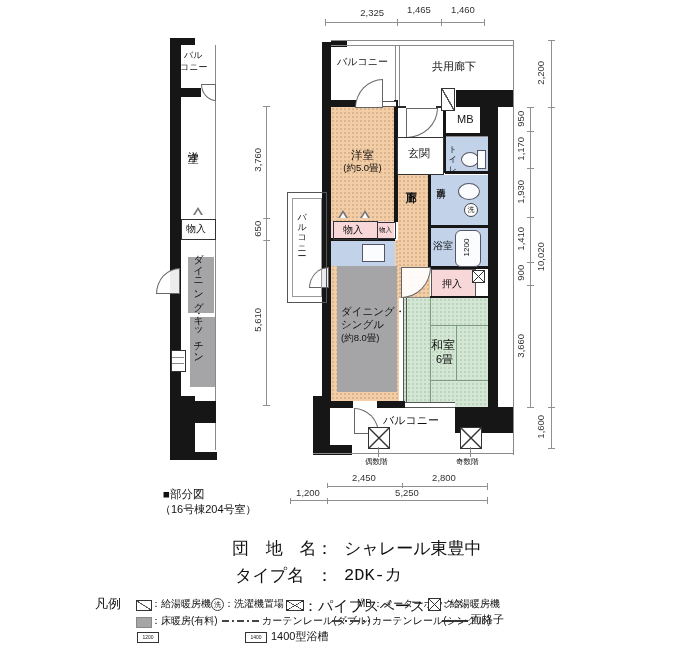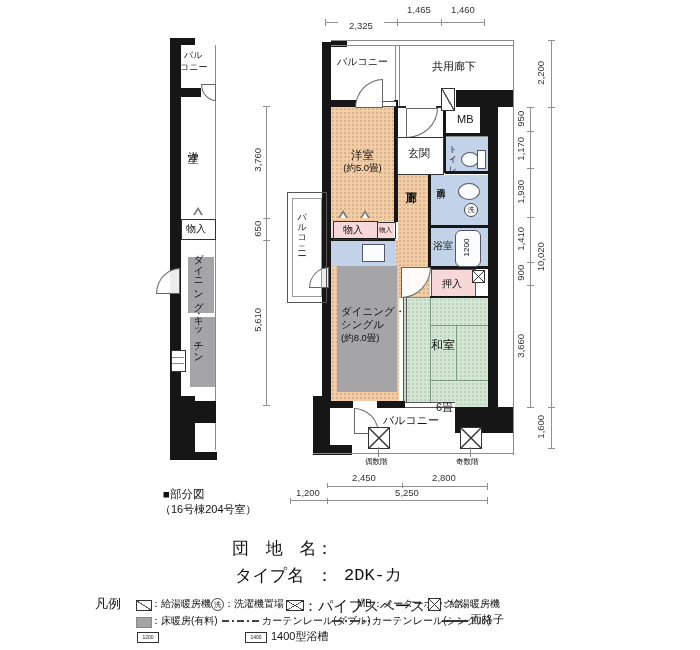--- a/index.html
+++ b/index.html
@@ -189,7 +189,7 @@
   <div class="tkv" style="left:397px;top:19px;"></div>
   <div class="tkv" style="left:441px;top:19px;"></div>
   <div class="tkv" style="left:484px;top:19px;"></div>
-  <div class="dim" style="left:338px;top:21px;width:46px;">2,325</div>
+  <div class="dim" style="left:338px;top:8px;width:46px;text-align:right;">2,325</div>
   <div class="dim" style="left:397px;top:5px;width:44px;">1,465</div>
   <div class="dim" style="left:441px;top:5px;width:44px;">1,460</div>
 

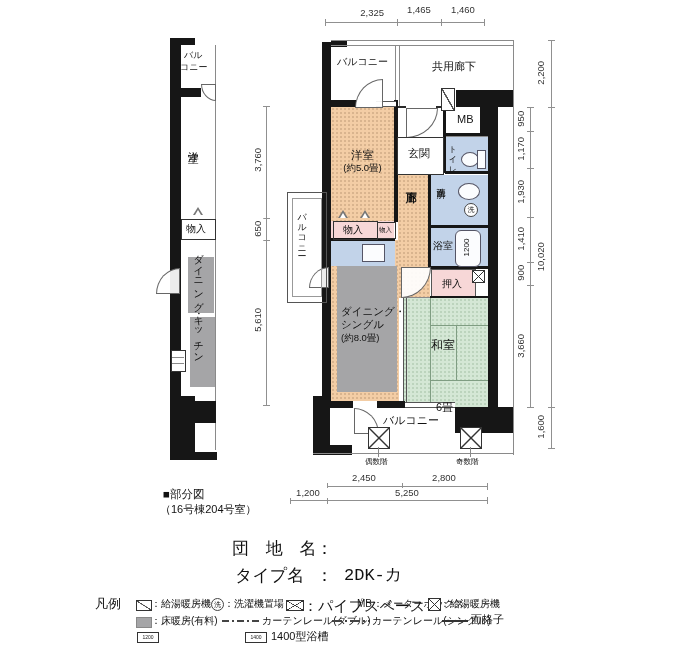--- a/index.html
+++ b/index.html
@@ -179,7 +179,7 @@
   <div class="lbl" style="left:341px;top:319px;font-size:10.5px;">シングル</div>
   <div class="lbl" style="left:341px;top:333px;font-size:9.5px;">(約8.0畳)</div>
   <div class="lbl" style="left:431px;top:339px;font-size:12px;">和室</div>
-  <div class="lbl" style="left:436px;top:353px;font-size:11px;margin-top:48px;">6畳</div>
+  <div class="lbl" style="left:436px;top:353px;font-size:11px;">6畳</div>
   <div class="lbl" style="left:383px;top:414px;font-size:11px;">バルコニー</div>
   <div class="lbl" style="left:365px;top:458px;font-size:7.5px;">偶数階</div>
   <div class="lbl" style="left:456px;top:458px;font-size:7.5px;">奇数階</div>

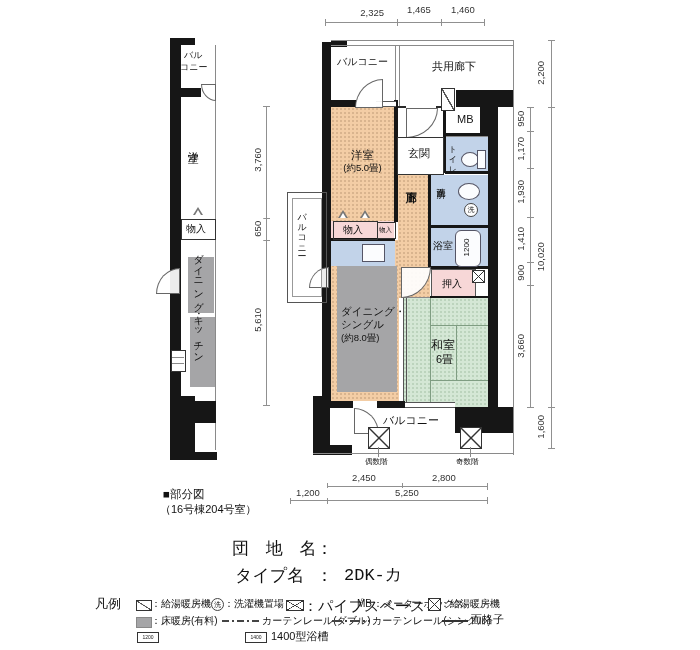--- a/index.html
+++ b/index.html
@@ -241,6 +241,7 @@
 
   <div class="lbl" style="left:232px;top:539px;font-size:17px;letter-spacing:6px;">団 地 名</div>
   <div class="lbl" style="left:316px;top:539px;font-size:17px;">：</div>
+  <div class="lbl" style="left:344px;top:539px;font-size:17px;">シャレール東豊中</div>
   <div class="lbl" style="left:235px;top:566px;font-size:17px;">タイプ名</div>
   <div class="lbl" style="left:316px;top:566px;font-size:17px;">：</div>
   <div class="lbl" style="left:344px;top:566px;font-size:17px;font-family:'Liberation Mono','DejaVu Sans Mono',monospace;">2DK-カ</div>

